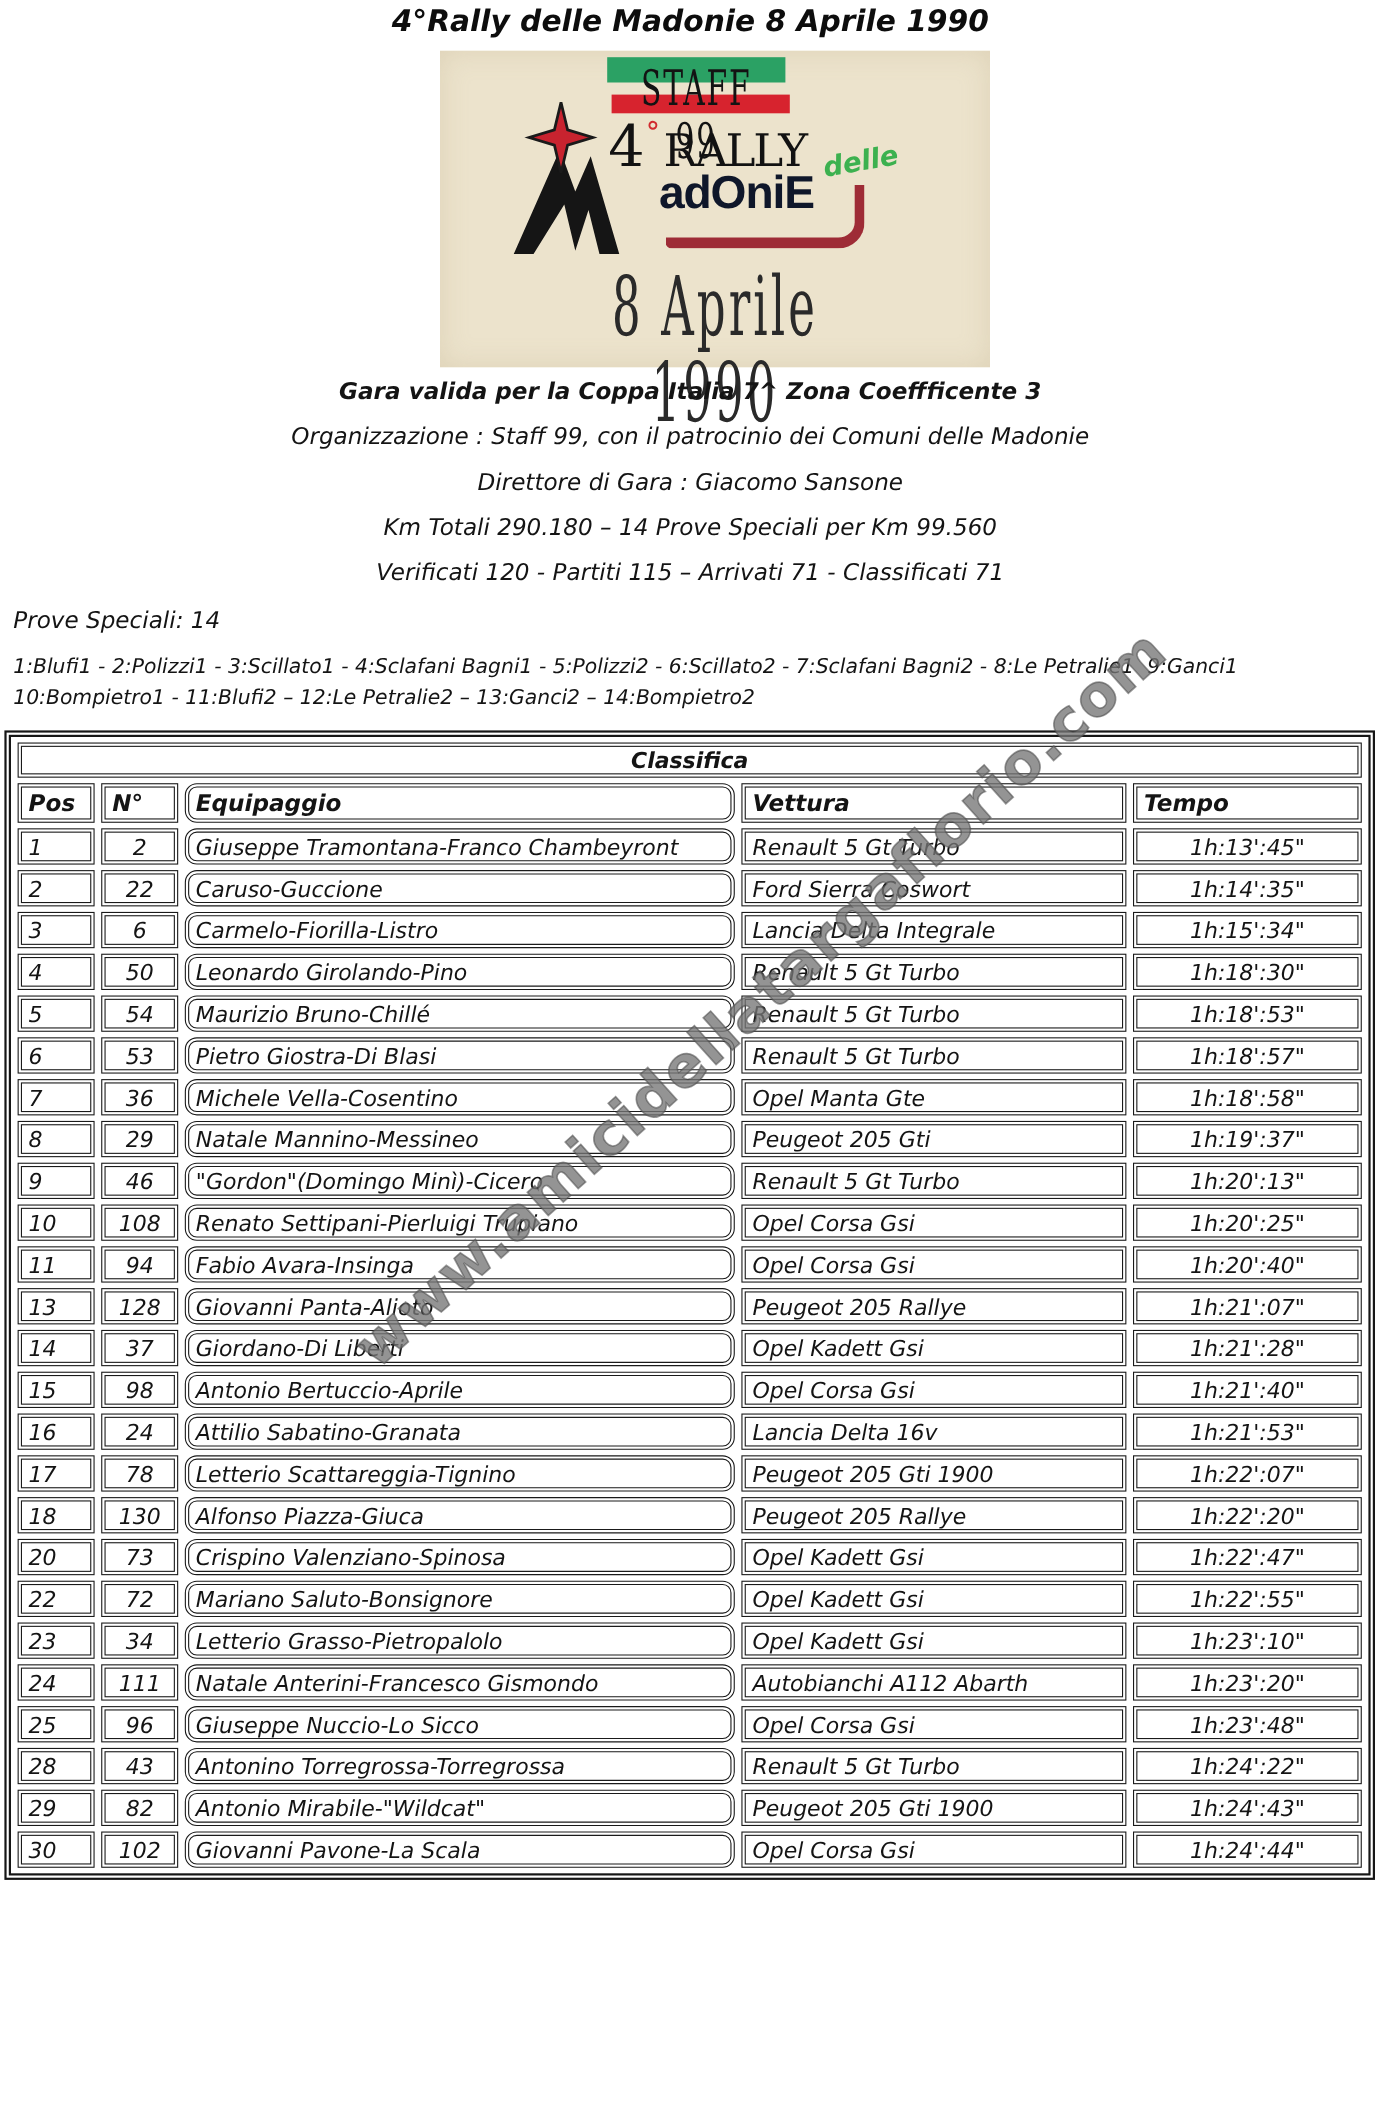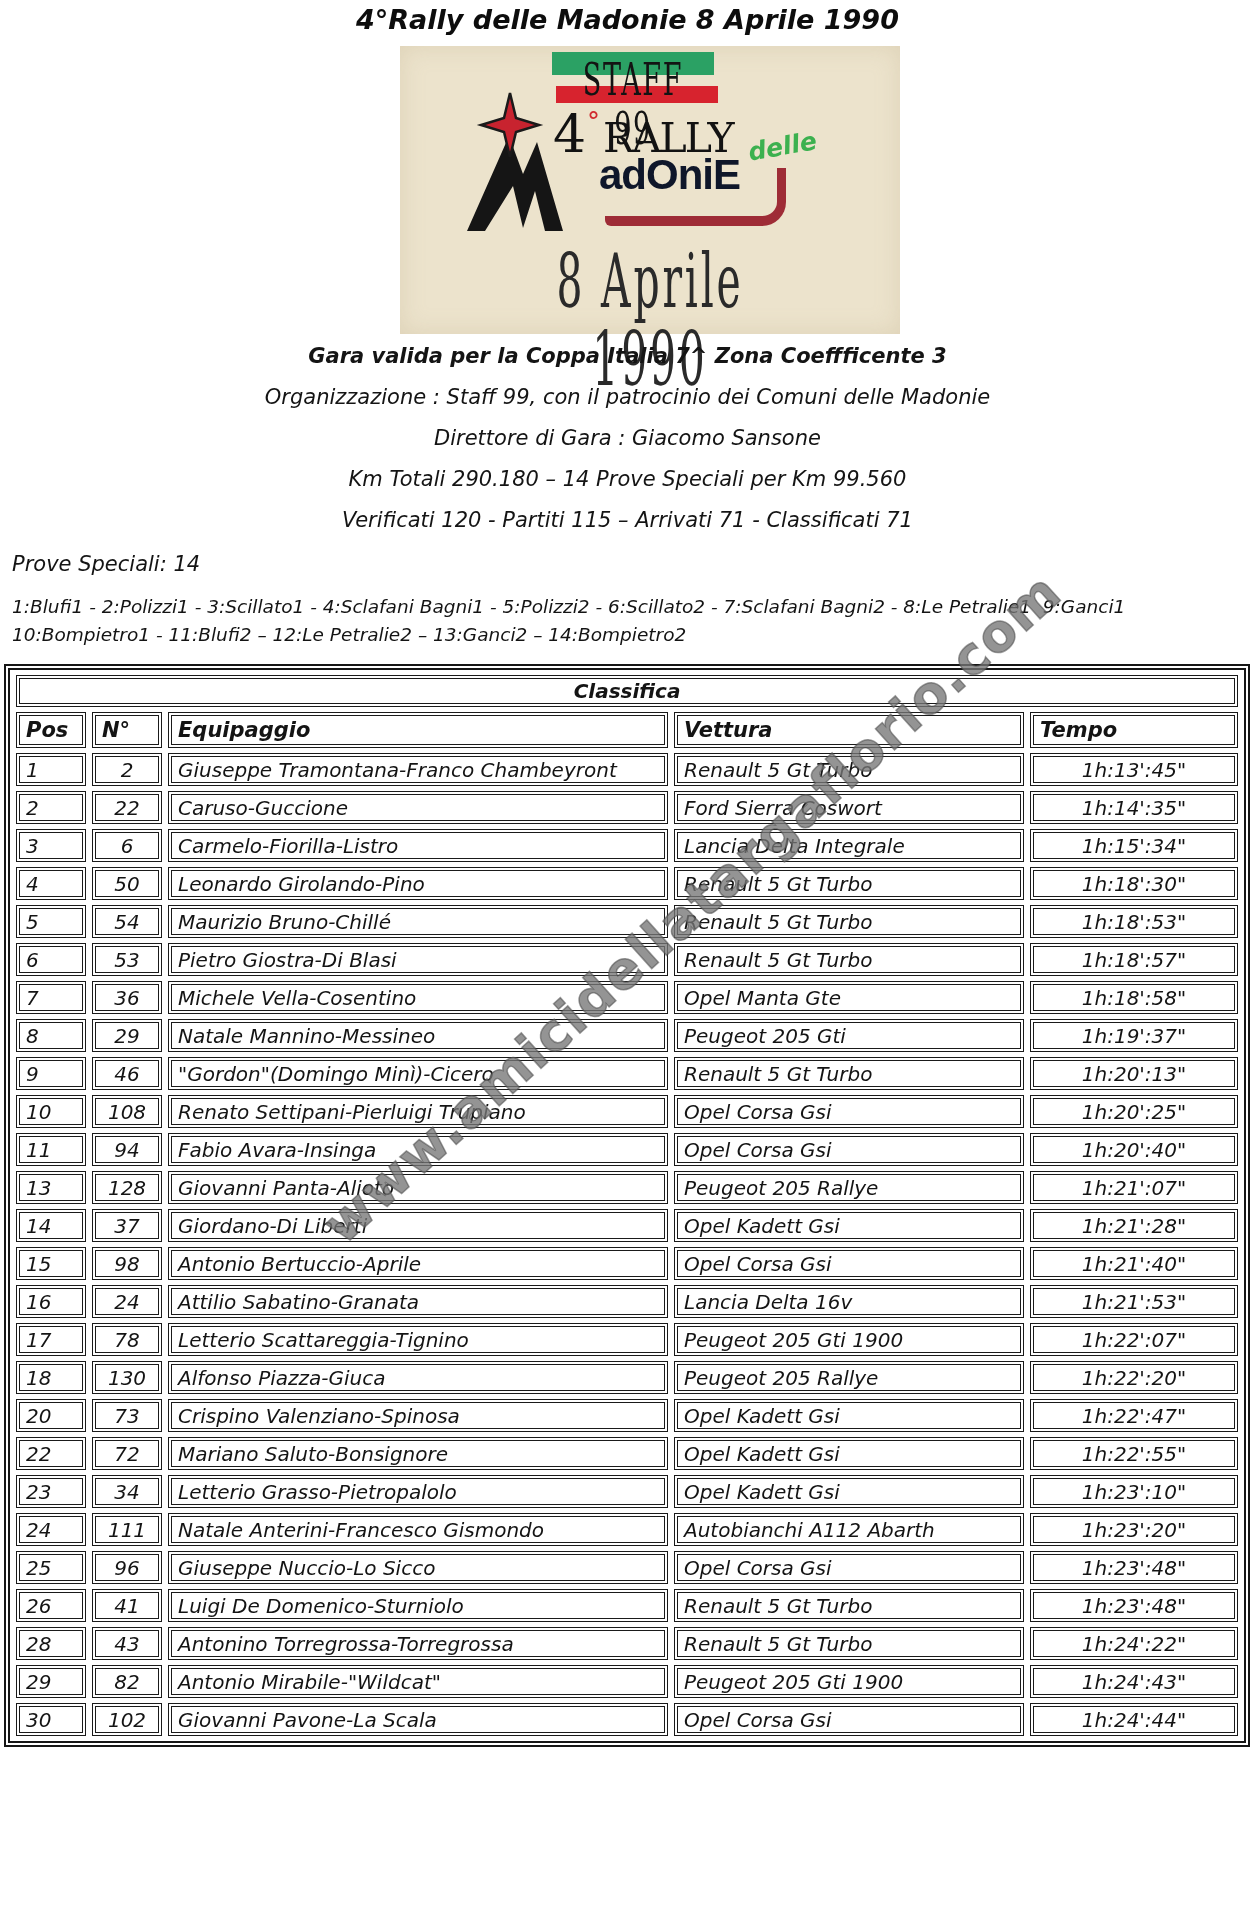--- a/index.html
+++ b/index.html
@@ -57,7 +57,7 @@
   tbody td{height:33px;}
   .c-pos{text-align:left;padding-left:4px;}
   .c-num{text-align:center;}
-  .c-crew{text-align:left;}
+  .c-crew{text-align:left;border-radius:11px;}
   .c-car{text-align:left;}
   .c-time{text-align:center;}
   th.c-time{text-align:center;}

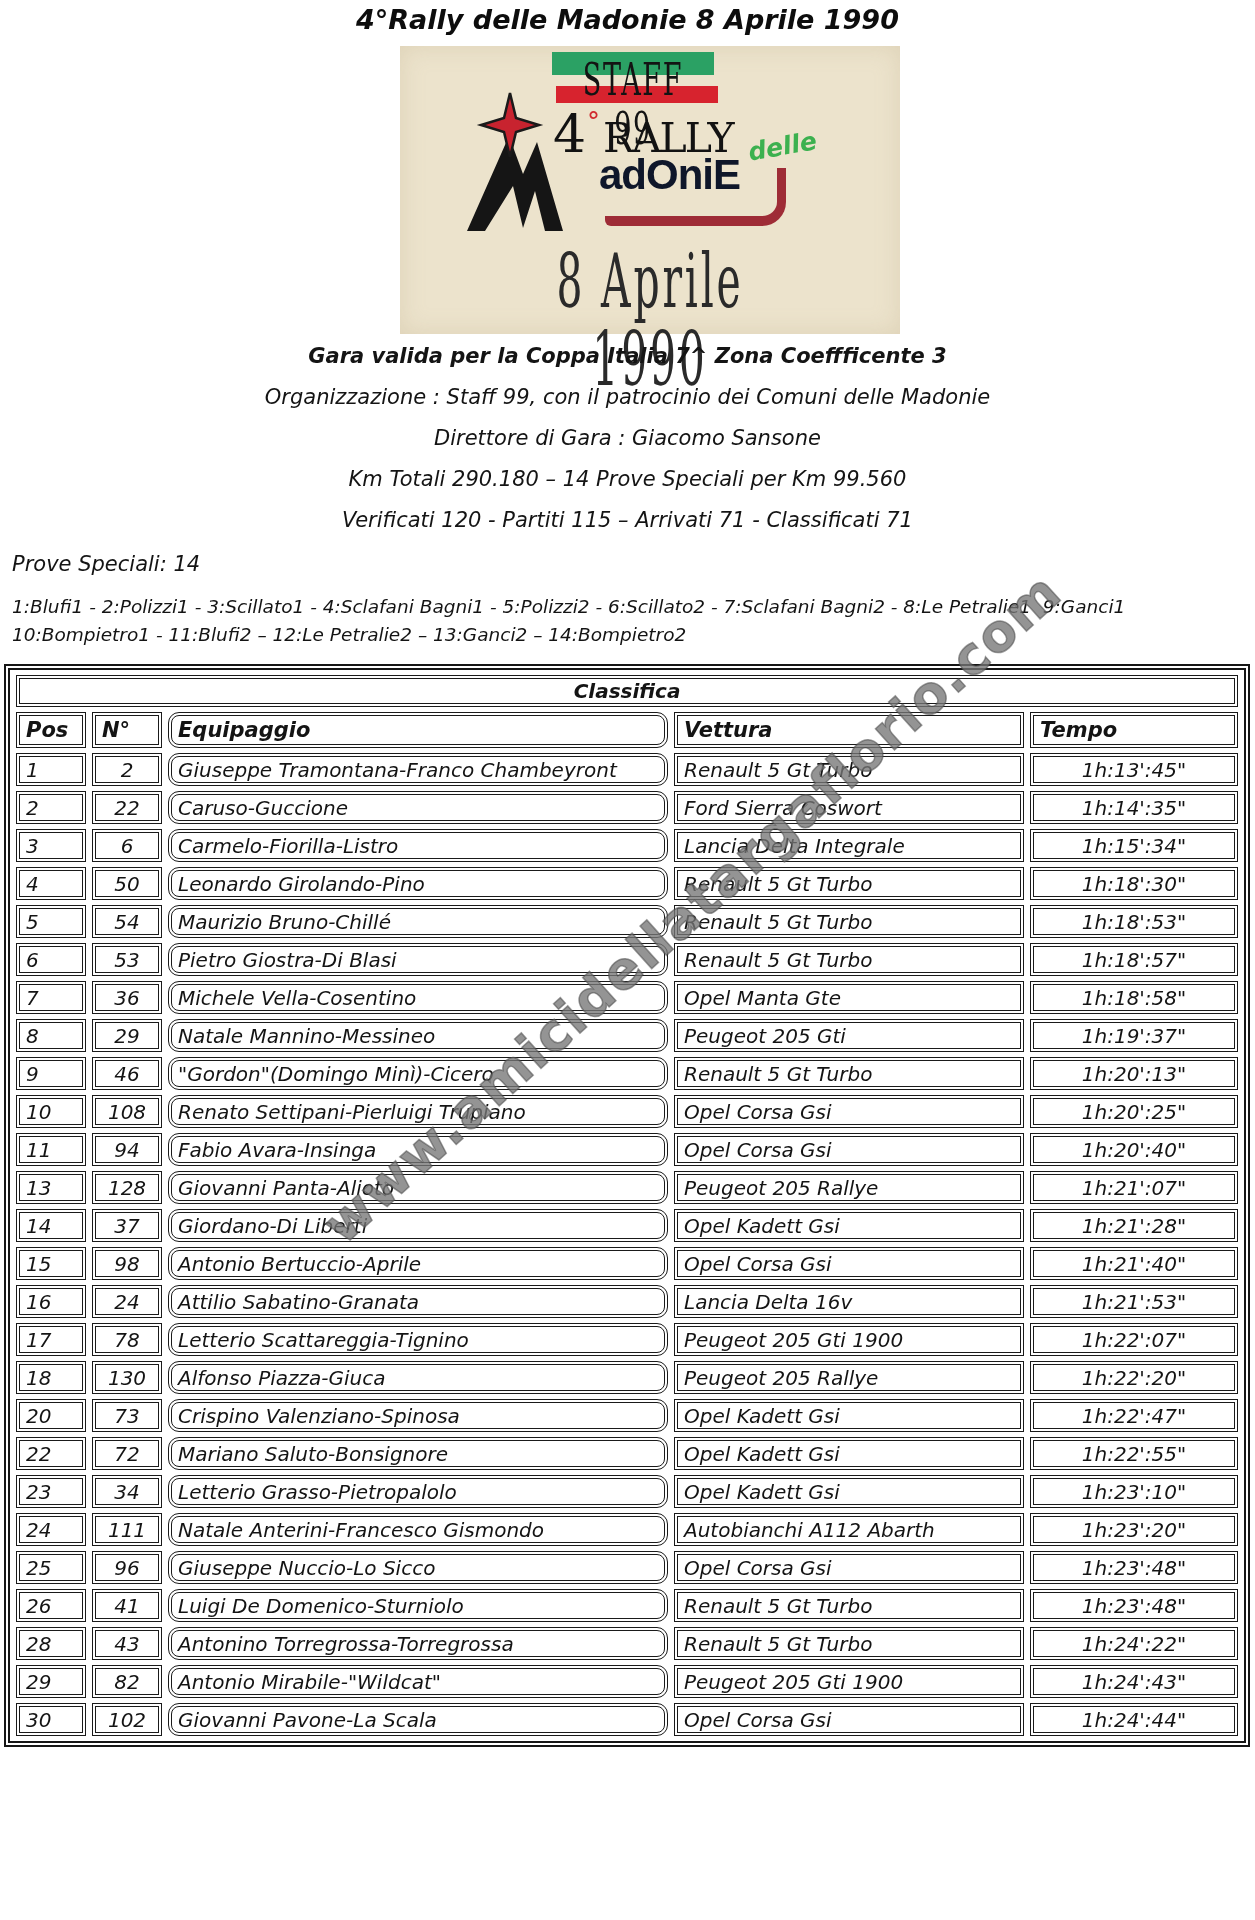--- a/index.html
+++ b/index.html
@@ -281,13 +281,6 @@
     <td class="c-time">1h:23':48"</td>
   </tr>
         <tr>
-    <td class="c-pos">26</td>
-    <td class="c-num">41</td>
-    <td class="c-crew">Luigi De Domenico-Sturniolo</td>
-    <td class="c-car">Renault 5 Gt Turbo</td>
-    <td class="c-time">1h:23':48"</td>
-  </tr>
-        <tr>
     <td class="c-pos">28</td>
     <td class="c-num">43</td>
     <td class="c-crew">Antonino Torregrossa-Torregrossa</td>

